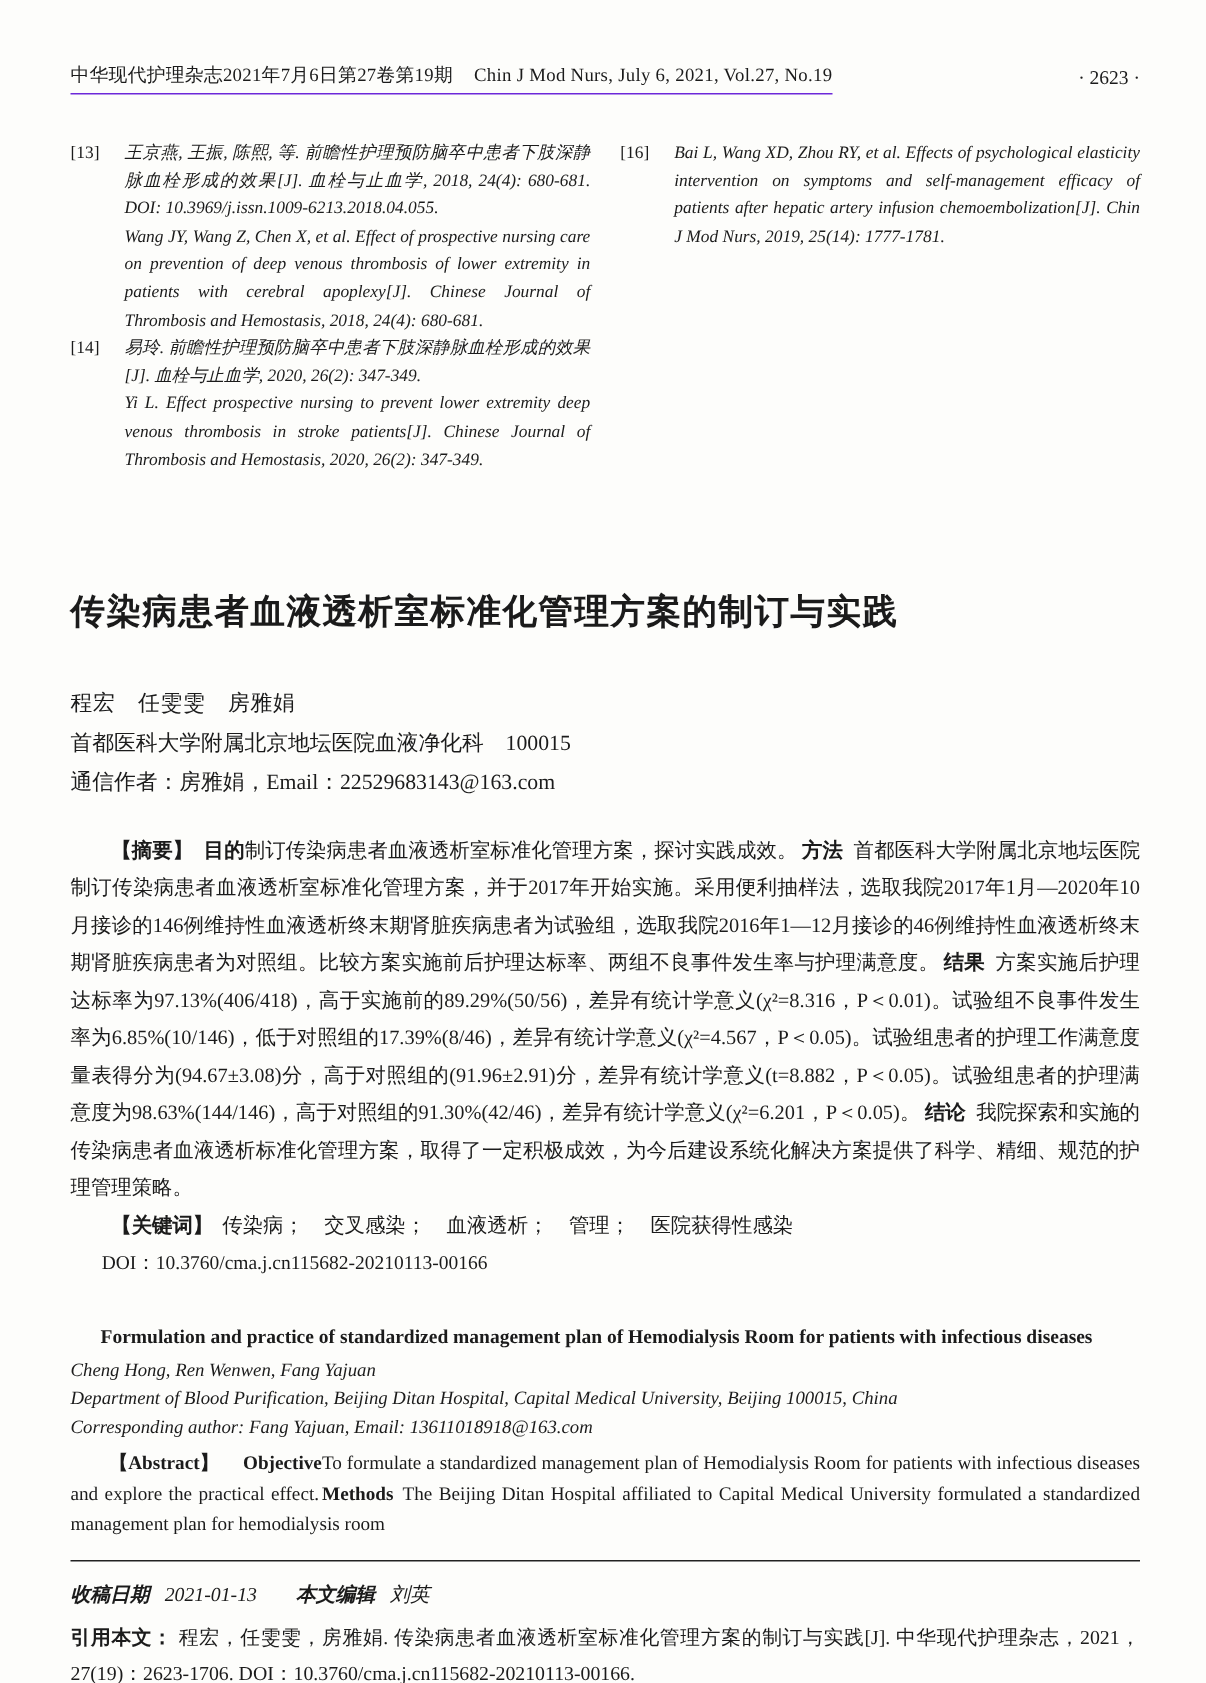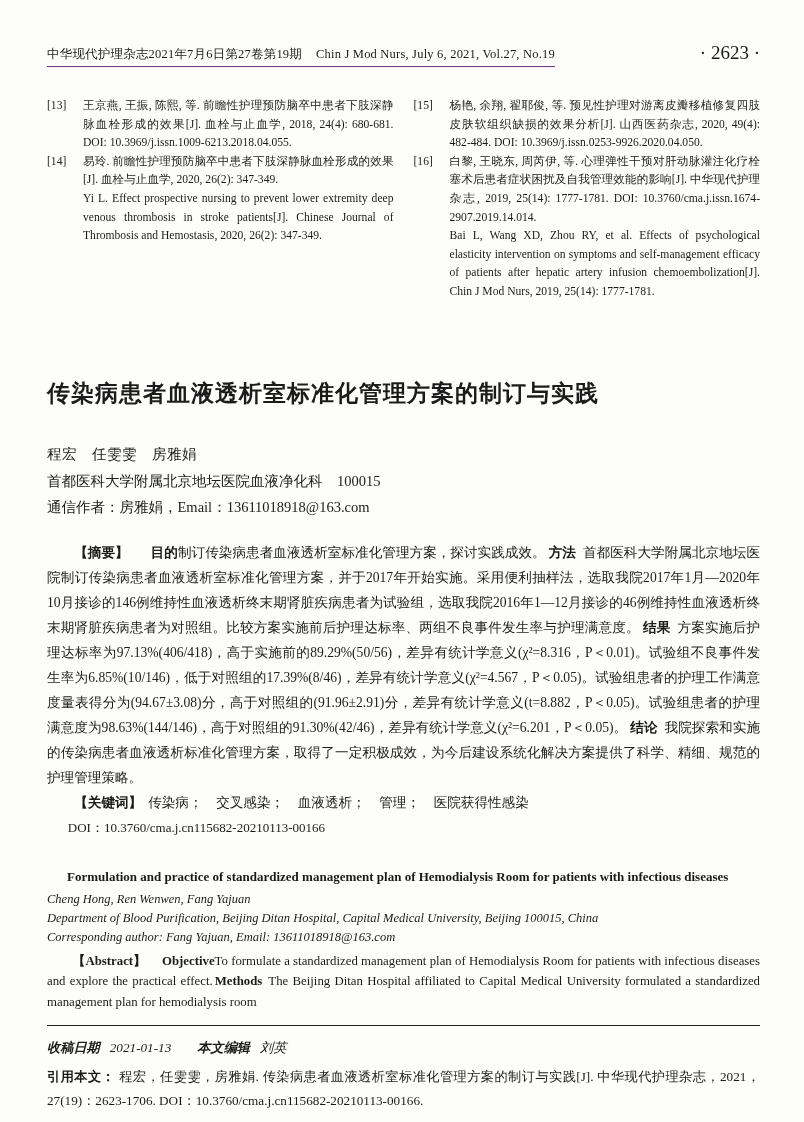--- a/index.html
+++ b/index.html
@@ -26,7 +26,7 @@
     white-space: nowrap;
   }
   .header-left .en { margin-left: 14px; }
-  .header-right { font-size: 19px; padding-bottom: 3px; }
+  .header-right { font-size: 13px; padding-bottom: 3px; }
 
   
   .refs {

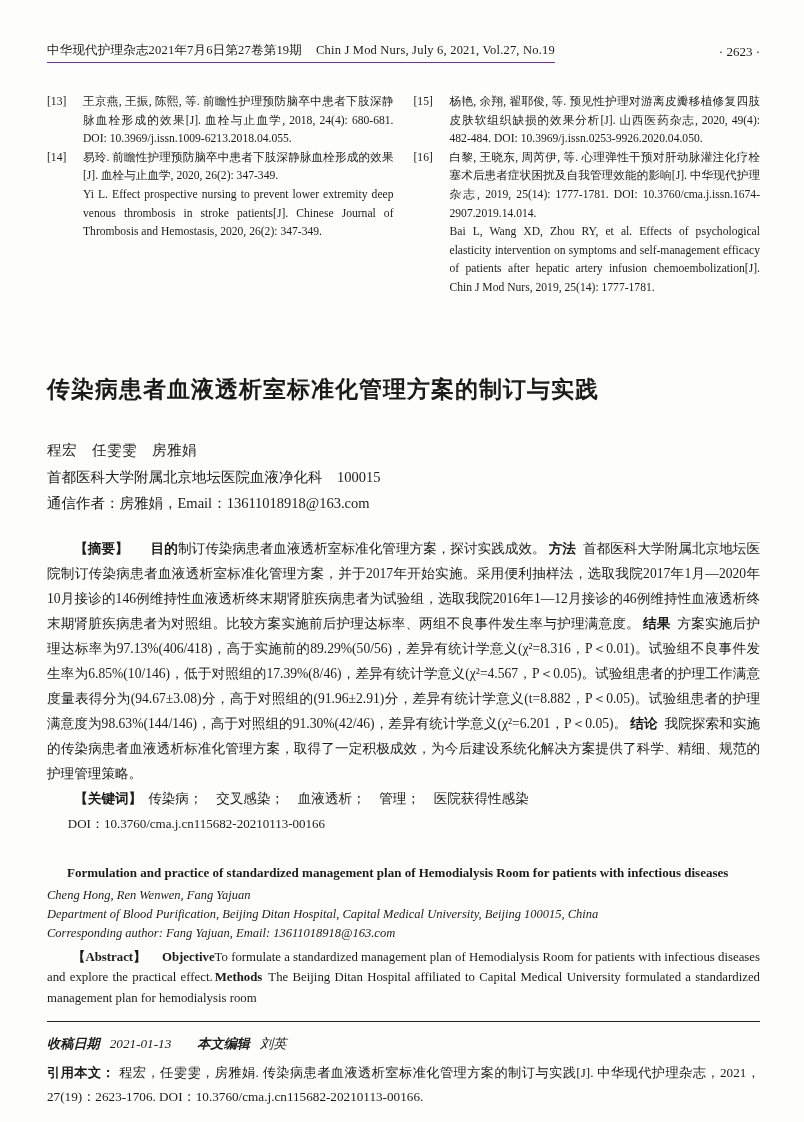--- a/index.html
+++ b/index.html
@@ -38,7 +38,7 @@
   .ref-col { flex: 1; min-width: 0; }
   .ref-item { display: flex; }
   .ref-num { flex: none; width: 36px; }
-  .ref-body { flex: 1; text-align: justify; }
+  .ref-body { flex: 1; text-align: justify; font-style: italic; }
   .ref-en { text-align: justify; }
 
   

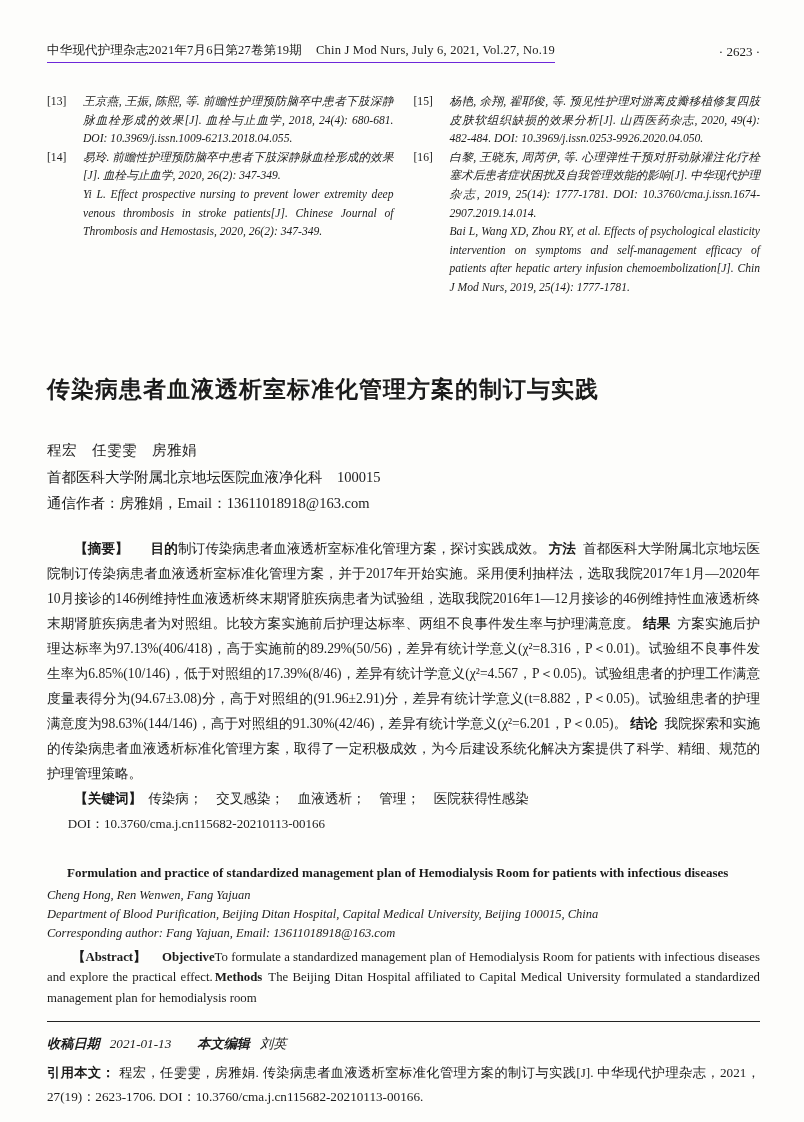--- a/index.html
+++ b/index.html
@@ -122,13 +122,6 @@
   </div>
   <div class="ref-col">
     <div class="ref-item">
-      <span class="ref-num">[15]</span>
-      <div class="ref-body">
-        <div class="ref-cn">杨艳, 余翔, 翟耶俊, 等. 预见性护理对游离皮瓣移植修复四肢皮肤软组织缺损的效果分析[J]. 山西医药杂志, 2020, 49(4): 482-484. DOI: 10.3969/j.issn.0253-9926.2020.04.050.</div>
-        <div class="ref-en"></div>
-      </div>
-    </div>
-    <div class="ref-item">
       <span class="ref-num">[16]</span>
       <div class="ref-body">
         <div class="ref-cn">白黎, 王晓东, 周芮伊, 等. 心理弹性干预对肝动脉灌注化疗栓塞术后患者症状困扰及自我管理效能的影响[J]. 中华现代护理杂志, 2019, 25(14): 1777-1781. DOI: 10.3760/cma.j.issn.1674-2907.2019.14.014.</div>

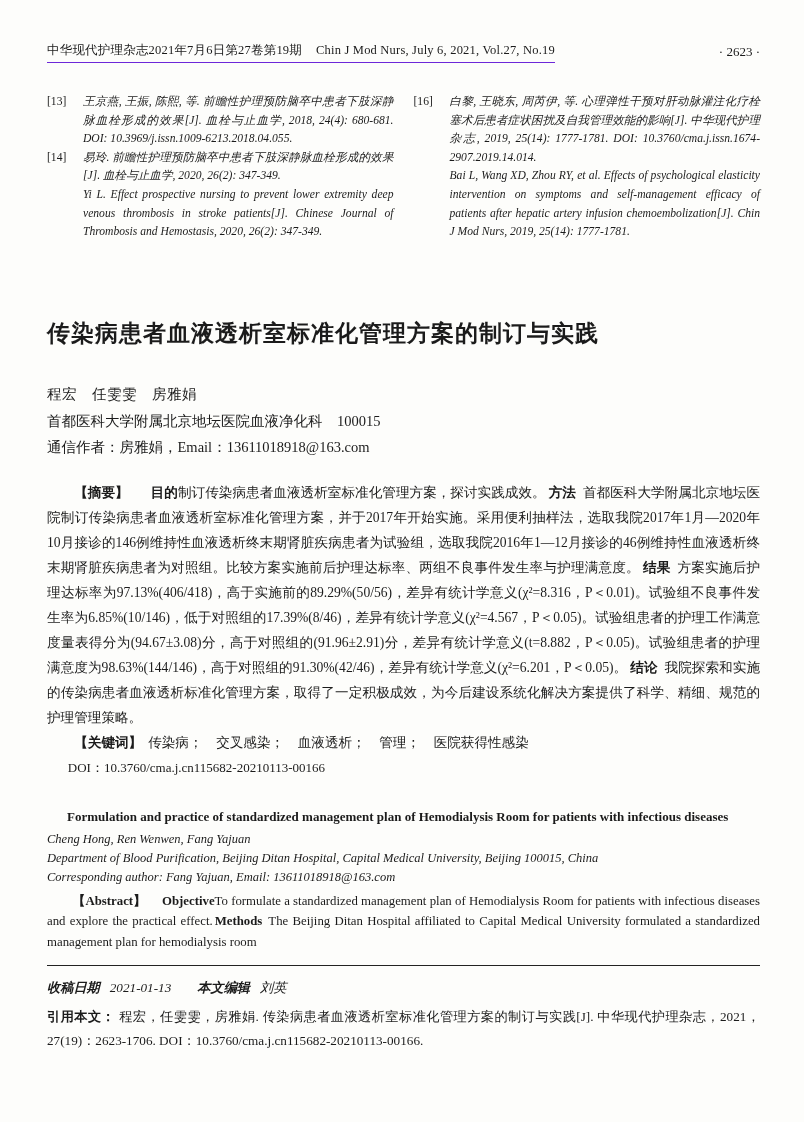--- a/index.html
+++ b/index.html
@@ -124,7 +124,6 @@
     <div class="ref-item">
       <span class="ref-num">[16]</span>
       <div class="ref-body">
-        <div class="ref-cn">白黎, 王晓东, 周芮伊, 等. 心理弹性干预对肝动脉灌注化疗栓塞术后患者症状困扰及自我管理效能的影响[J]. 中华现代护理杂志, 2019, 25(14): 1777-1781. DOI: 10.3760/cma.j.issn.1674-2907.2019.14.014.</div>
         <div class="ref-en">Bai L, Wang XD, Zhou RY, et al. Effects of psychological elasticity intervention on symptoms and self-management efficacy of patients after hepatic artery infusion chemoembolization[J]. Chin J Mod Nurs, 2019, 25(14): 1777-1781.</div>
       </div>
     </div>

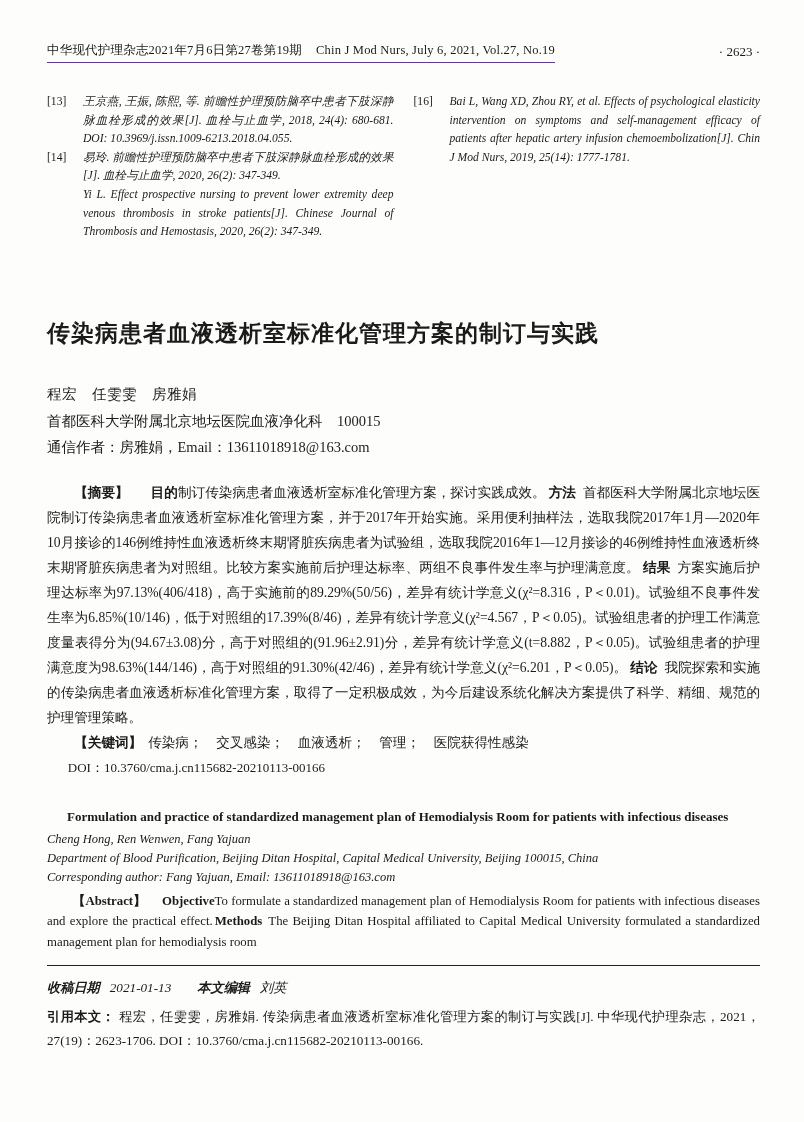--- a/index.html
+++ b/index.html
@@ -110,6 +110,7 @@
       <span class="ref-num">[13]</span>
       <div class="ref-body">
         <div class="ref-cn">王京燕, 王振, 陈熙, 等. 前瞻性护理预防脑卒中患者下肢深静脉血栓形成的效果[J]. 血栓与止血学, 2018, 24(4): 680-681. DOI: 10.3969/j.issn.1009-6213.2018.04.055.</div>
+        <div class="ref-en">Wang JY, Wang Z, Chen X, et al. Effect of prospective nursing care on prevention of deep venous thrombosis of lower extremity in patients with cerebral apoplexy[J]. Chinese Journal of Thrombosis and Hemostasis, 2018, 24(4): 680-681.</div>
       </div>
     </div>
     <div class="ref-item">

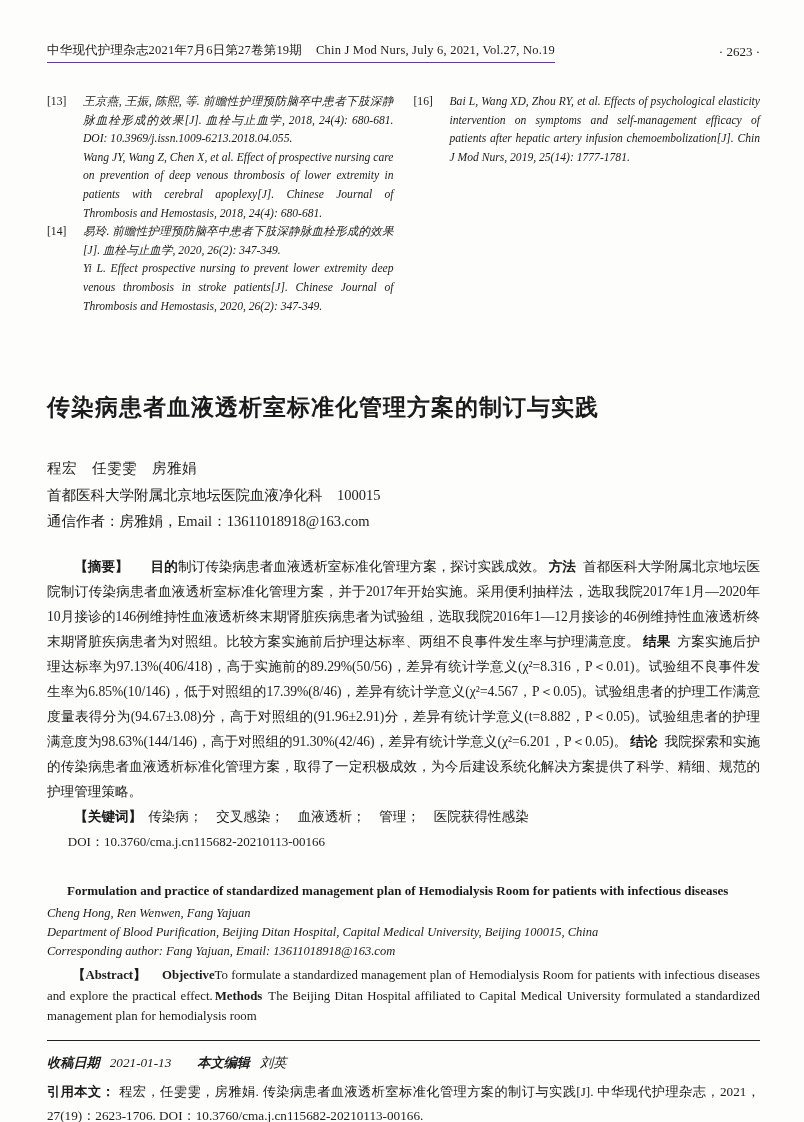--- a/index.html
+++ b/index.html
@@ -134,7 +134,7 @@
 <h1 class="article-title">传染病患者血液透析室标准化管理方案的制订与实践</h1>
 <div class="authors-cn">程宏　任雯雯　房雅娟</div>
 <div class="affiliation-cn">首都医科大学附属北京地坛医院血液净化科　100015</div>
-<div class="corresponding-cn">通信作者：房雅娟，Email：13611018918@163.com</div>
+<div class="corresponding-cn">通信作者：房雅娟，Email：22529683143@163.com</div>
 
 <p class="abstract-cn"><b class="hei lead-label">【摘要】</b><b class="hei">目的</b><span class="sec-label" style="margin:0"></span><span>制订传染病患者血液透析室标准化管理方案，探讨实践成效。</span><b class="hei sec-label">方法</b><span>首都医科大学附属北京地坛医院制订传染病患者血液透析室标准化管理方案，并于2017年开始实施。采用便利抽样法，选取我院2017年1月—2020年10月接诊的146例维持性血液透析终末期肾脏疾病患者为试验组，选取我院2016年1—12月接诊的46例维持性血液透析终末期肾脏疾病患者为对照组。比较方案实施前后护理达标率、两组不良事件发生率与护理满意度。</span><b class="hei sec-label">结果</b><span>方案实施后护理达标率为97.13%(406/418)，高于实施前的89.29%(50/56)，差异有统计学意义(χ²=8.316，P＜0.01)。试验组不良事件发生率为6.85%(10/146)，低于对照组的17.39%(8/46)，差异有统计学意义(χ²=4.567，P＜0.05)。试验组患者的护理工作满意度量表得分为(94.67±3.08)分，高于对照组的(91.96±2.91)分，差异有统计学意义(t=8.882，P＜0.05)。试验组患者的护理满意度为98.63%(144/146)，高于对照组的91.30%(42/46)，差异有统计学意义(χ²=6.201，P＜0.05)。</span><b class="hei sec-label">结论</b><span>我院探索和实施的传染病患者血液透析标准化管理方案，取得了一定积极成效，为今后建设系统化解决方案提供了科学、精细、规范的护理管理策略。</span></p>
 

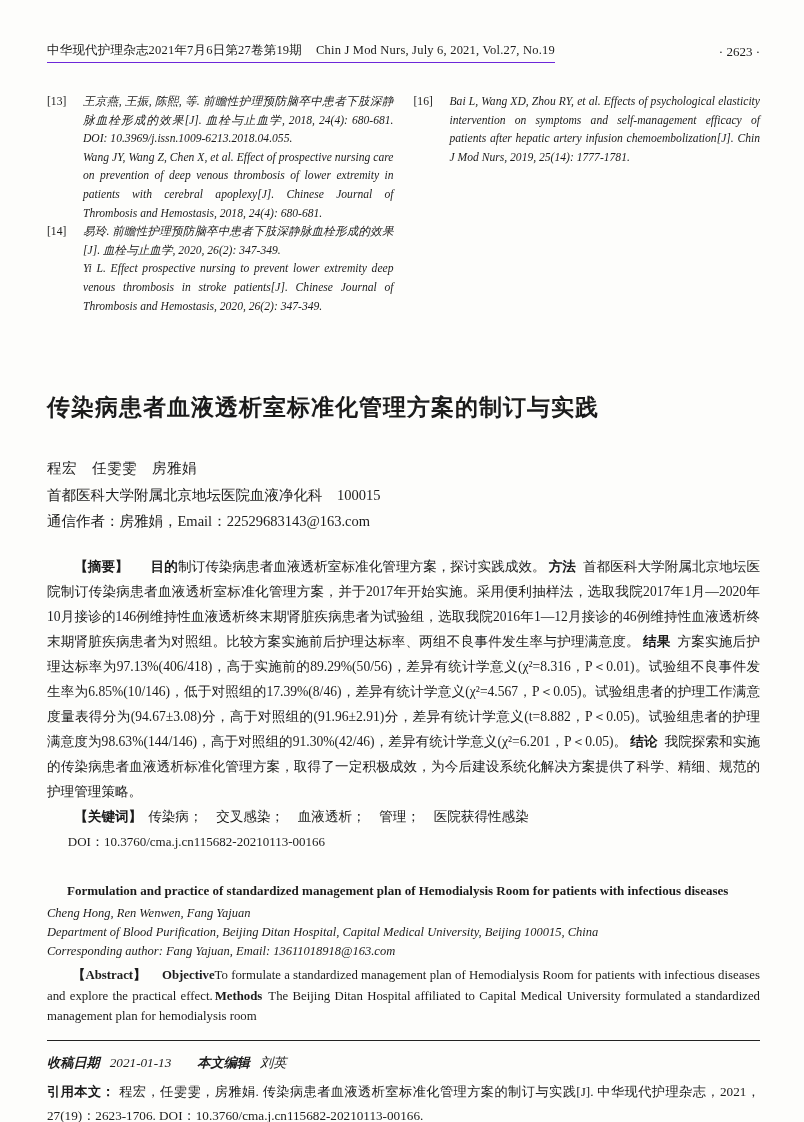--- a/index.html
+++ b/index.html
@@ -62,7 +62,7 @@
     text-indent: 2em;
   }
   .abstract-cn .sec-label { margin: 0 7px 0 3px; }
-  .abstract-cn .lead-label { margin-right: 22px; }
+  .abstract-cn .lead-label { margin-right: 7px; }
   .keywords-line { font-size: 13.6px; line-height: 25px; text-indent: 2em; }
   .keywords-line .lead-label { margin-right: 6px; }
   .doi-line { font-size: 13px; line-height: 25px; text-indent: 1.6em; }

